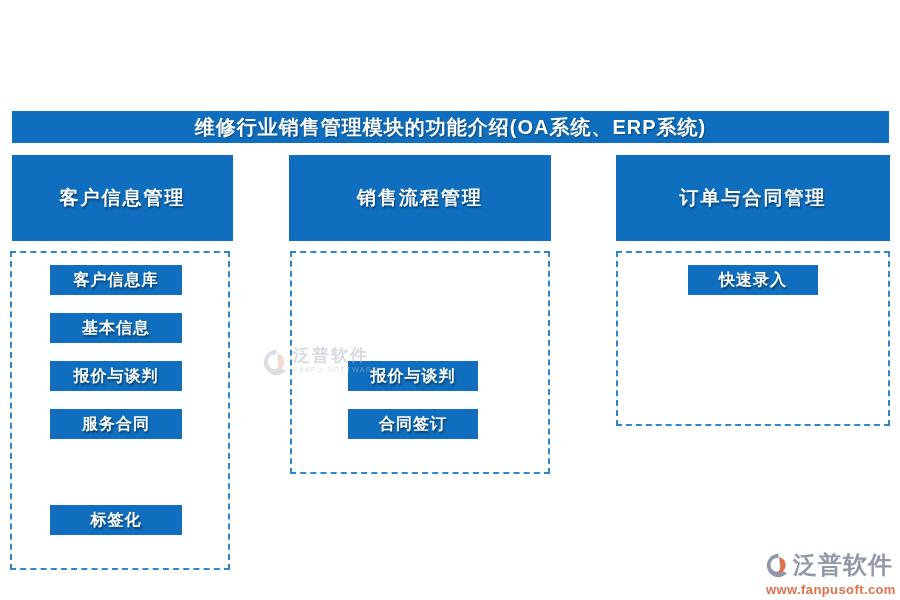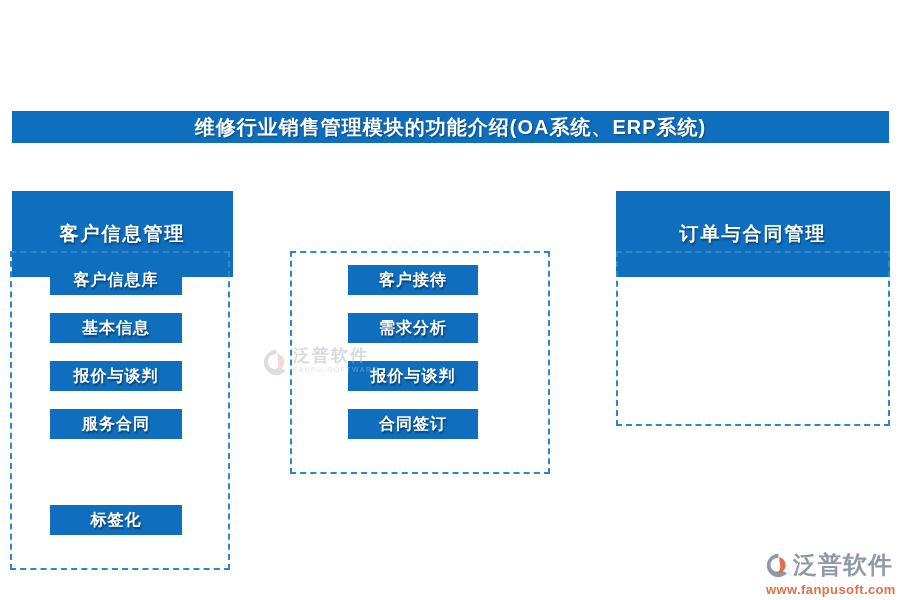--- a/index.html
+++ b/index.html
@@ -16,7 +16,7 @@
   .col-header{
     position:absolute;top:155px;height:86px;background:var(--primary-blue);
     color:#fff;font-weight:bold;font-size:19px;display:flex;align-items:center;
-    justify-content:center;text-shadow:1px 2px 2px rgba(0,0,0,.4);letter-spacing:2px;margin-top:36px;
+    justify-content:center;text-shadow:1px 2px 2px rgba(0,0,0,.4);letter-spacing:2px;
   }
   .h1{left:12px;width:221px}
   .h2{left:289px;width:262px}

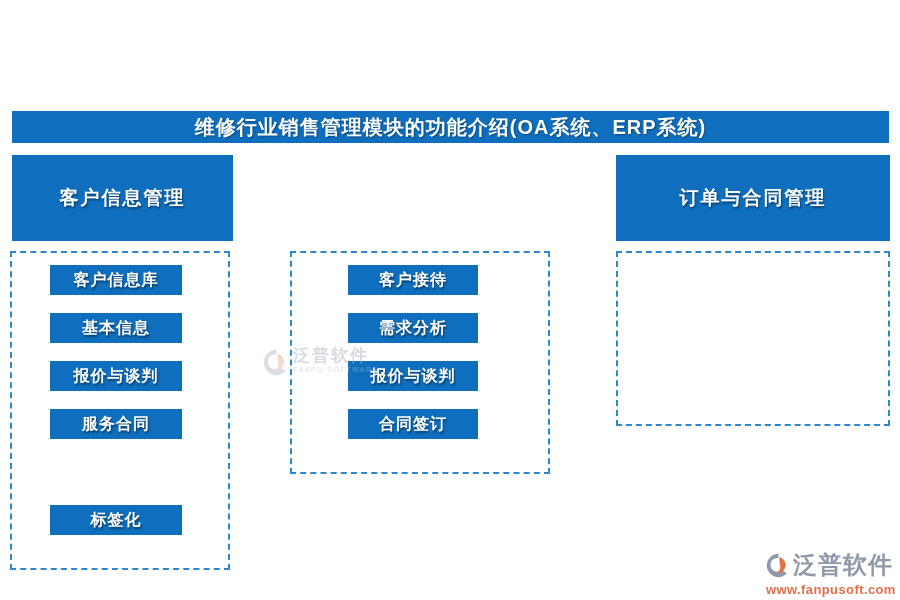--- a/index.html
+++ b/index.html
@@ -58,6 +58,7 @@
   <div class="title-bar">维修行业销售管理模块的功能介绍(OA系统、ERP系统)</div>
 
   <div class="col-header h1">客户信息管理</div>
+  <div class="col-header h2">销售流程管理</div>
   <div class="col-header h3">订单与合同管理</div>
 
   <div class="dash-box d1"></div>

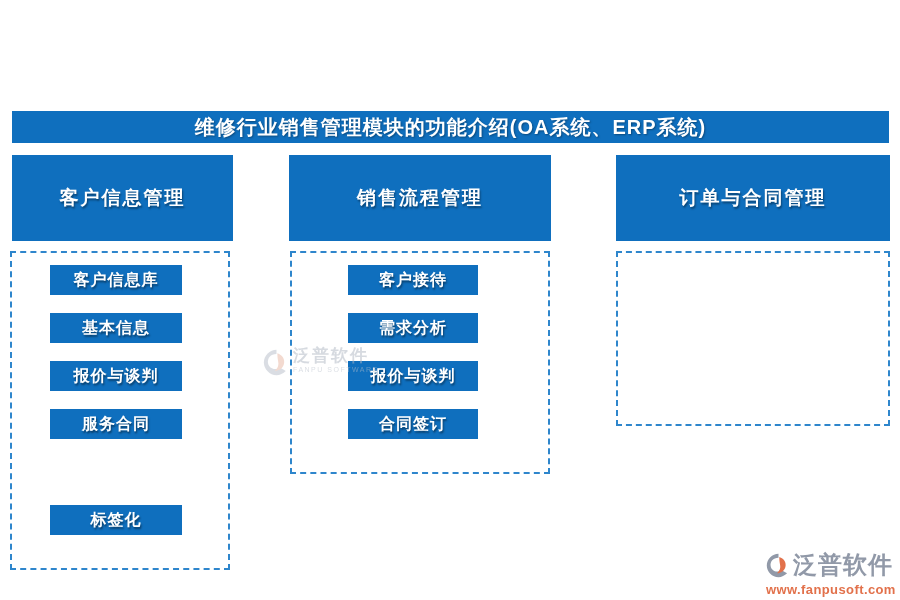--- a/index.html
+++ b/index.html
@@ -71,7 +71,6 @@
   <div class="btn c1 r4">服务合同</div>
   <div class="btn c1 r6">标签化</div>
 
-  <div class="btn c2 r1">客户接待</div>
   <div class="btn c2 r2">需求分析</div>
   <div class="btn c2 r3">报价与谈判</div>
   <div class="btn c2 r4">合同签订</div>

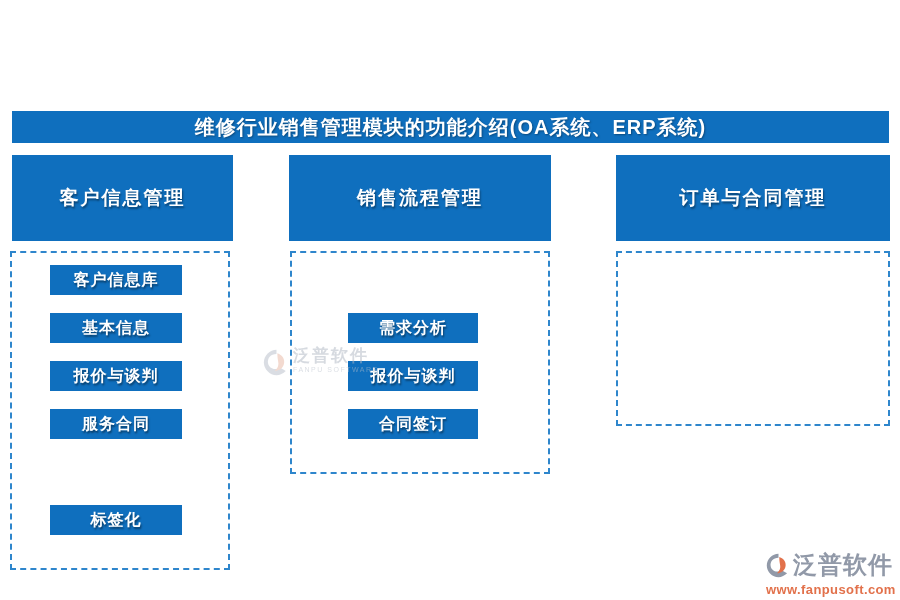--- a/index.html
+++ b/index.html
@@ -75,6 +75,7 @@
   <div class="btn c2 r3">报价与谈判</div>
   <div class="btn c2 r4">合同签订</div>
 
+  <div class="btn c3 r1">快速录入</div>
 
   <div class="watermark">
     <span class="wm-icon">

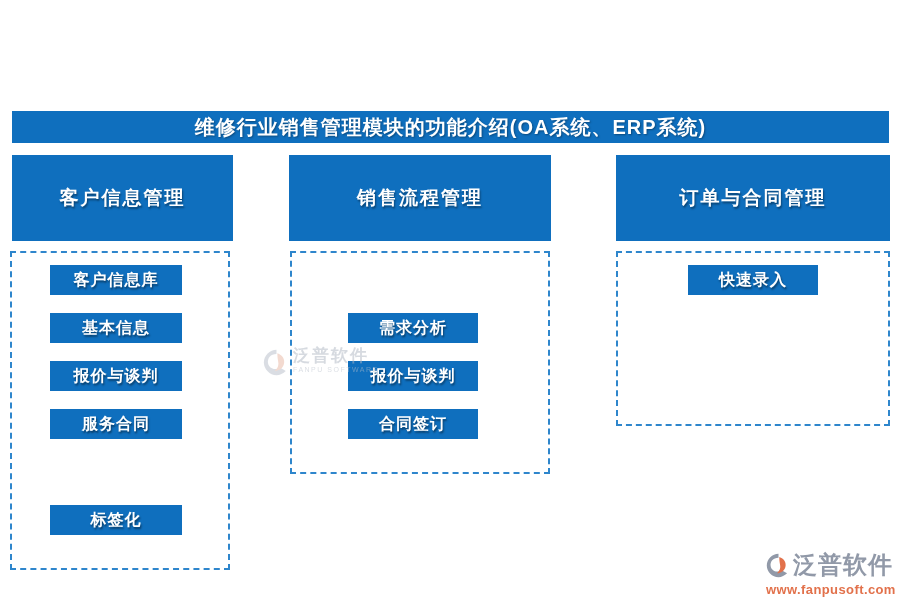--- a/index.html
+++ b/index.html
@@ -71,7 +71,6 @@
   <div class="btn c1 r4">服务合同</div>
   <div class="btn c1 r6">标签化</div>
 
-  <div class="btn c2 r2">需求分析</div>
   <div class="btn c2 r3">报价与谈判</div>
   <div class="btn c2 r4">合同签订</div>
 

